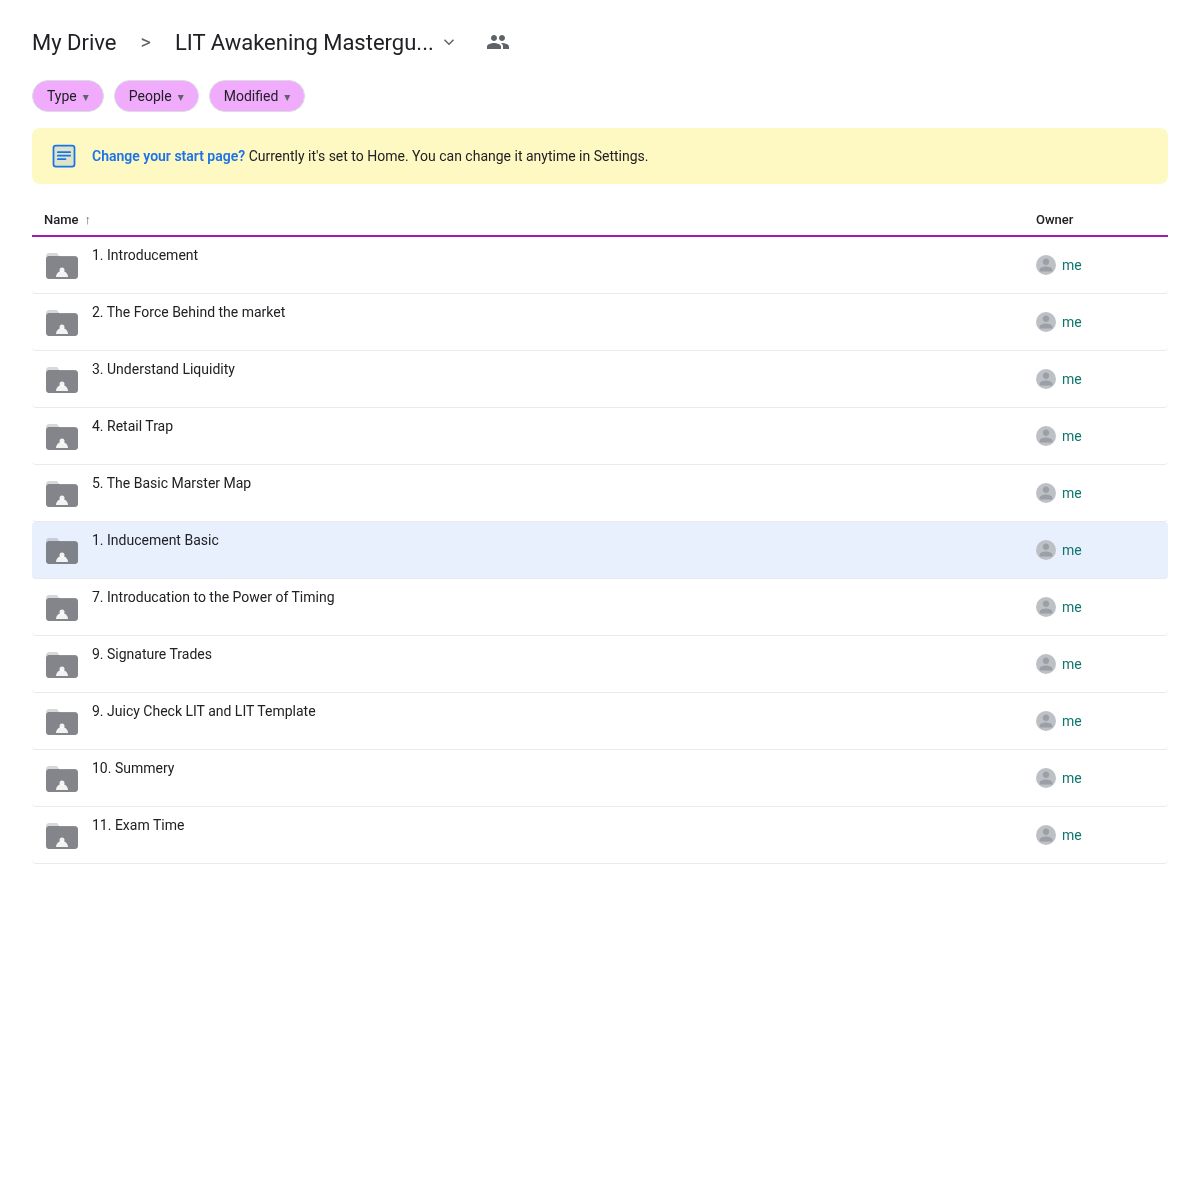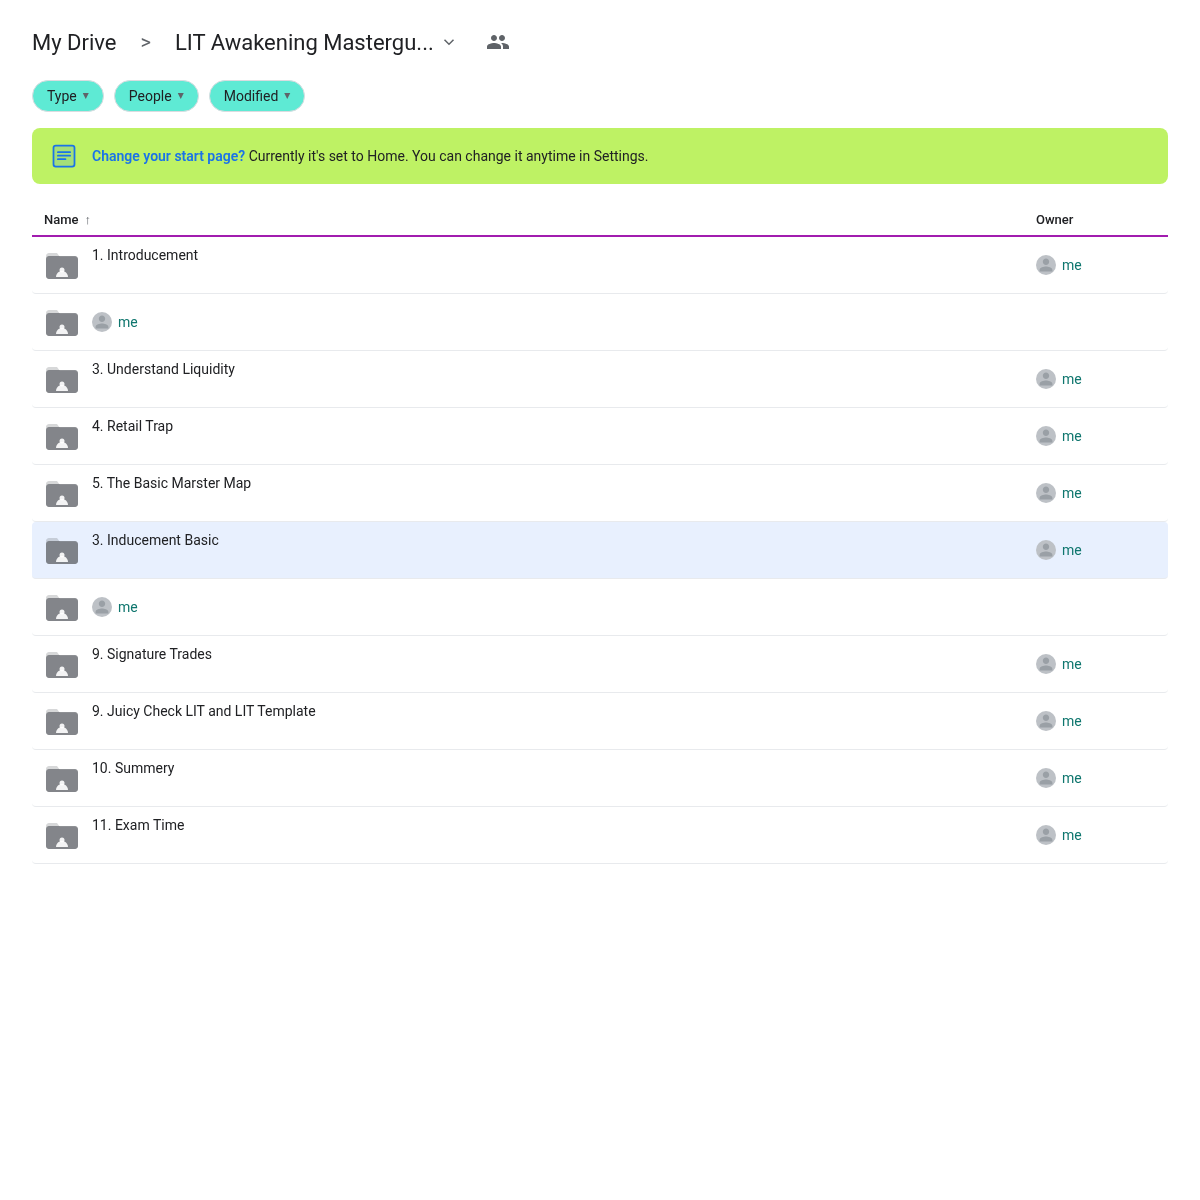--- a/index.html
+++ b/index.html
@@ -49,12 +49,12 @@
     }
     .filter-btn {
       display: flex;
-      align-items: flex-start;
+      align-items: flex-end;
       gap: 6px;
       border: 1.5px solid #dadce0;
       border-radius: 20px;
       padding: 7px 14px;
-      background: #5eead4;
+      background: #f0abfc;
       font-size: 14px;
       color: #202124;
       cursor: pointer;

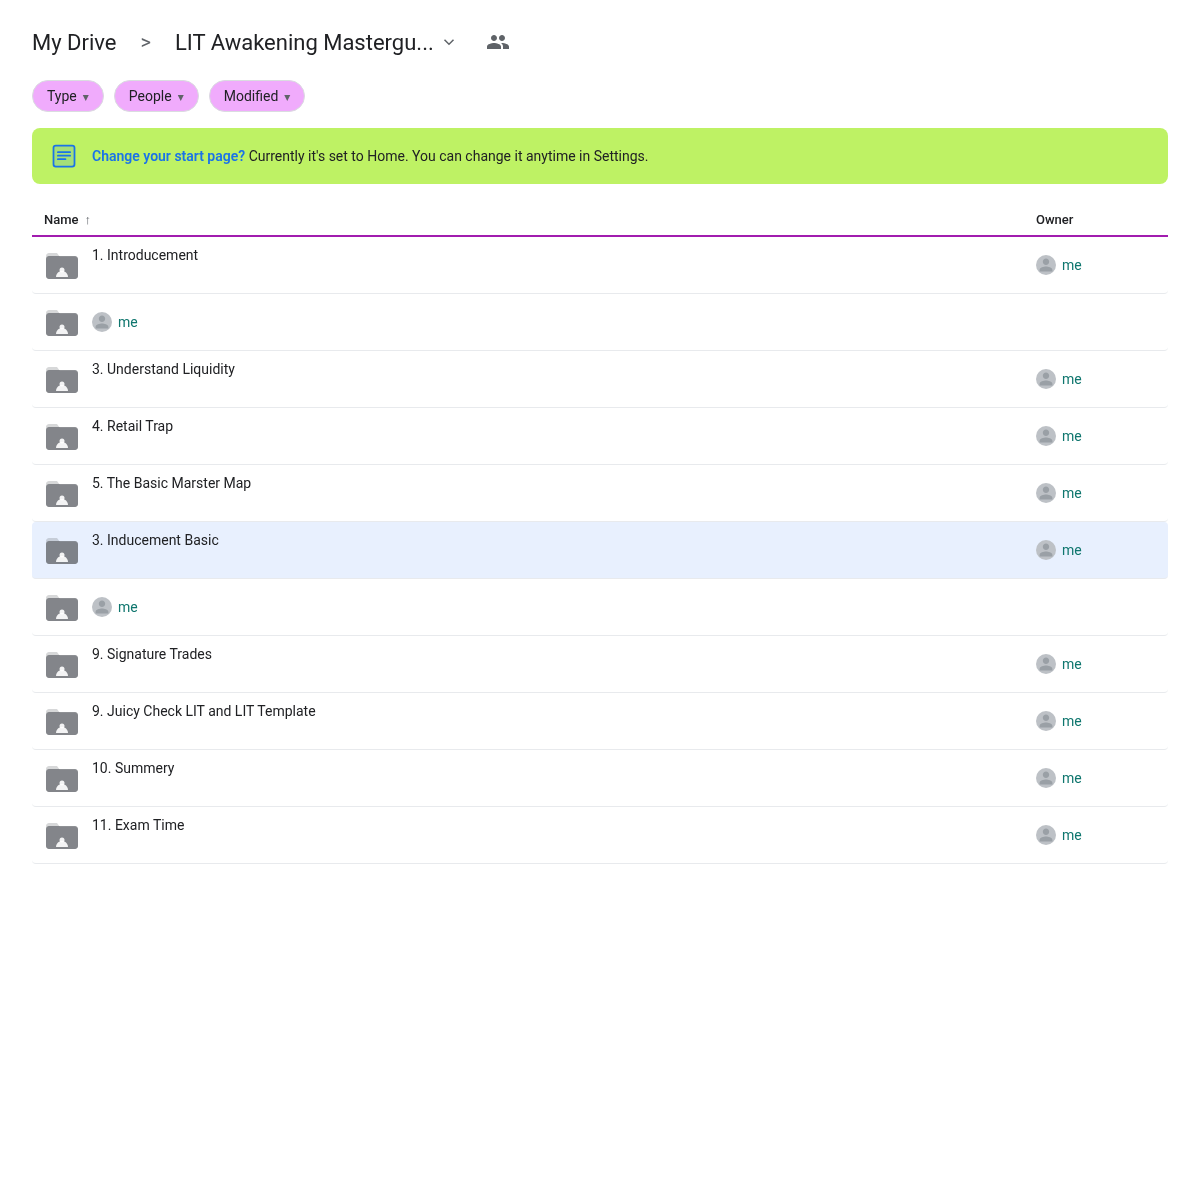--- a/index.html
+++ b/index.html
@@ -66,7 +66,7 @@
     }
     .info-banner {
       margin: 0 32px 20px 32px;
-      background: #bef264;
+      background: #fef9c3;
       border-radius: 8px;
       padding: 14px 18px;
       display: flex;

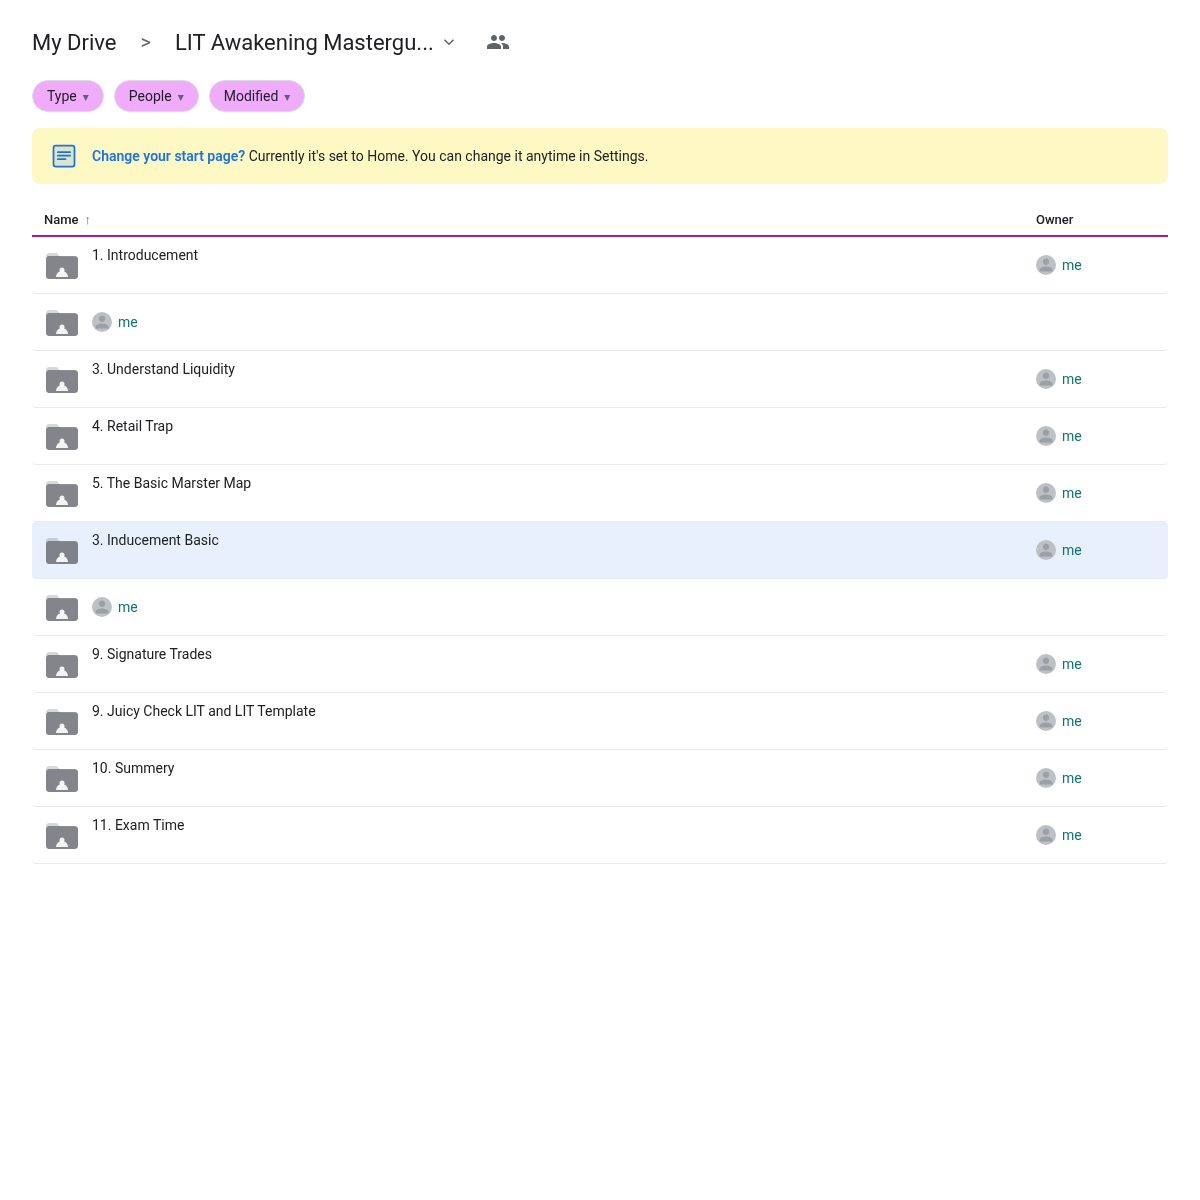--- a/index.html
+++ b/index.html
@@ -250,6 +250,7 @@
 
       </svg>
     </div>
+    <div class="row-name">2. The Force Behind the market</div>
     <div class="row-owner">
       <div class="owner-avatar">
         <svg width="16" height="16" viewBox="0 0 24 24" fill="#9aa0a6">

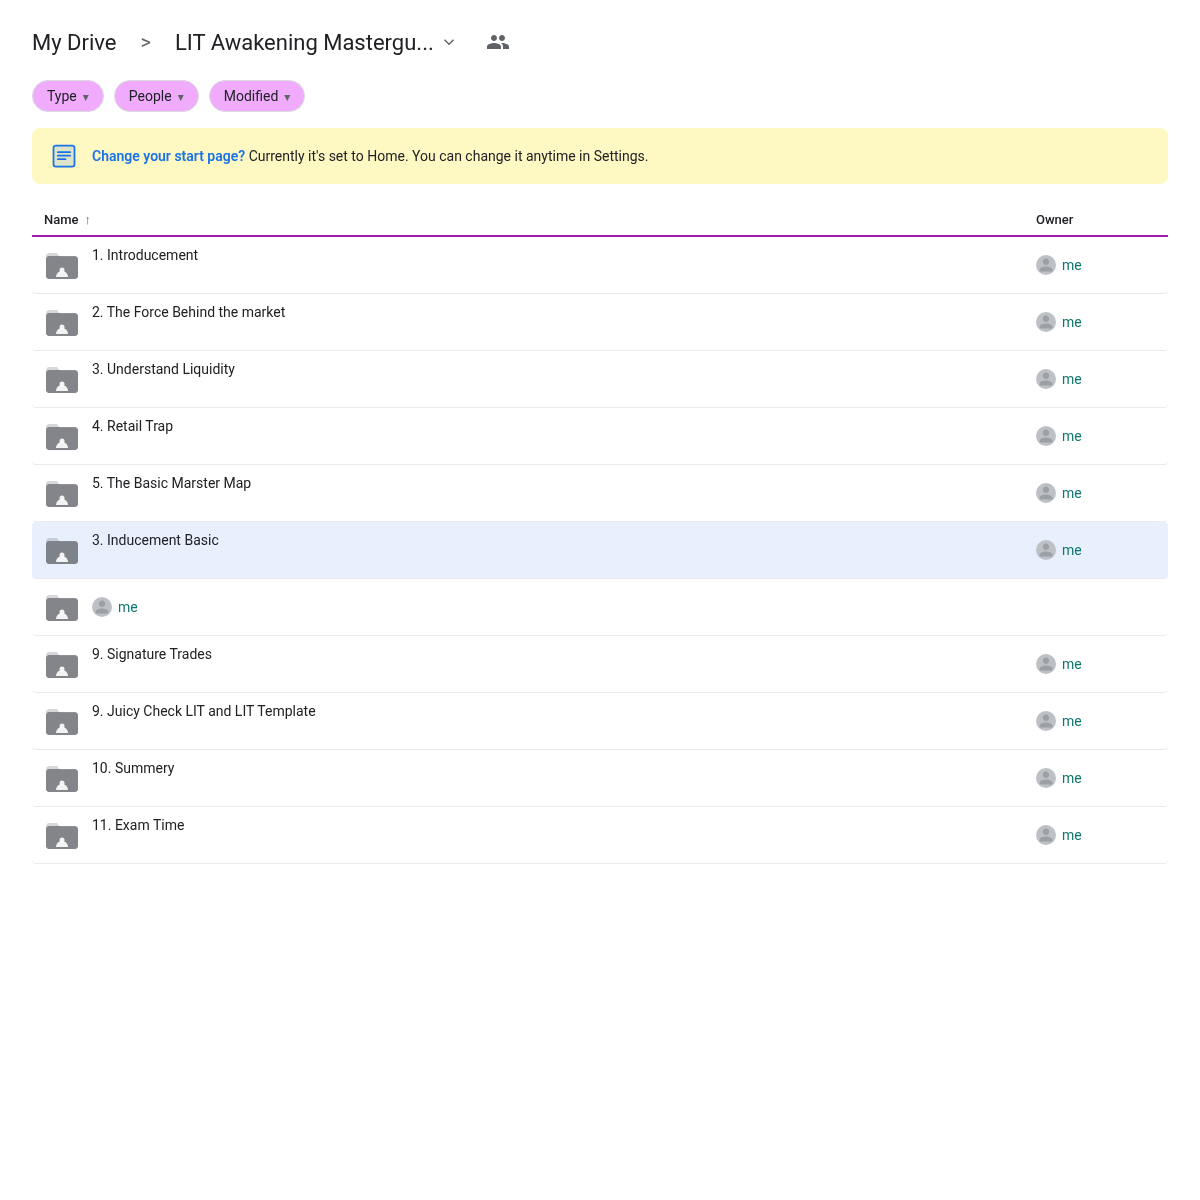--- a/index.html
+++ b/index.html
@@ -334,7 +334,7 @@
 
       </svg>
     </div>
-    <div class="row-name">3. Inducement Basic</div>
+    <div class="row-name">1. Inducement Basic</div>
     <div class="row-owner">
       <div class="owner-avatar">
         <svg width="16" height="16" viewBox="0 0 24 24" fill="#9aa0a6">

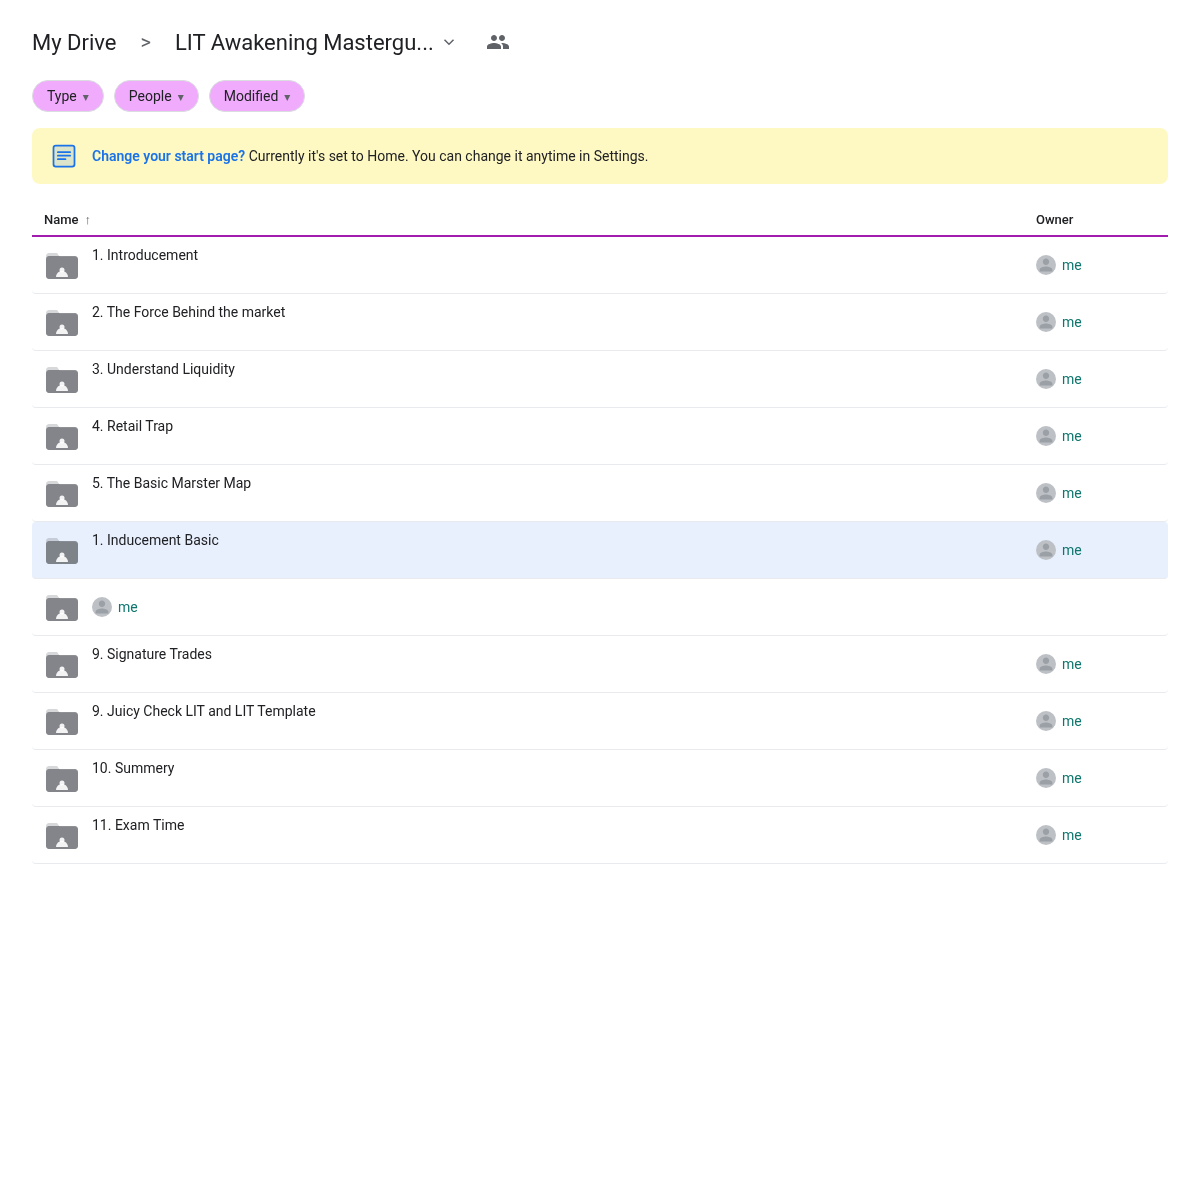--- a/index.html
+++ b/index.html
@@ -355,6 +355,7 @@
 
       </svg>
     </div>
+    <div class="row-name">7. Introducation to the Power of Timing</div>
     <div class="row-owner">
       <div class="owner-avatar">
         <svg width="16" height="16" viewBox="0 0 24 24" fill="#9aa0a6">

